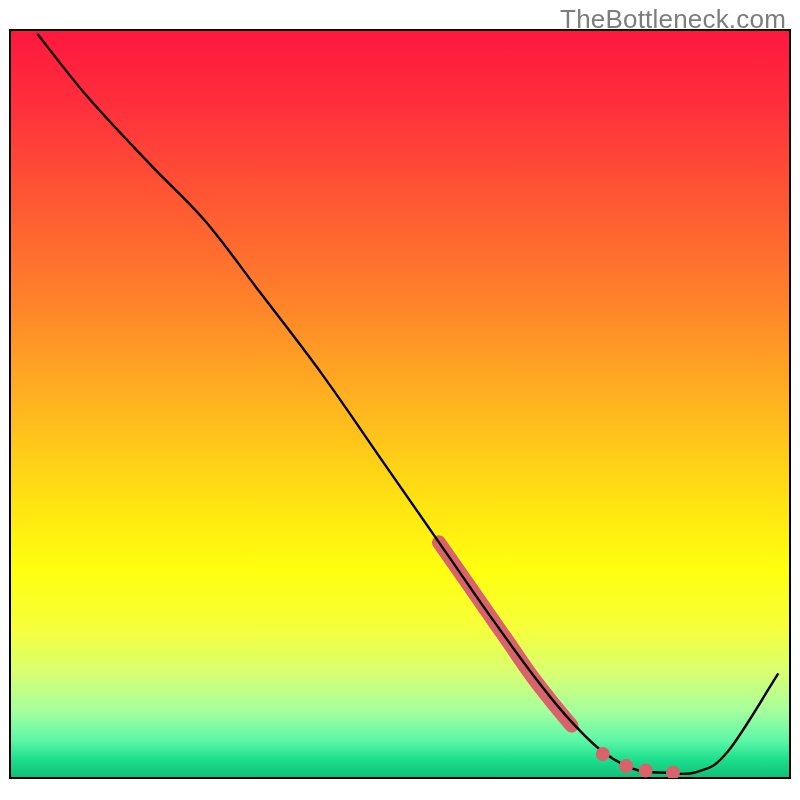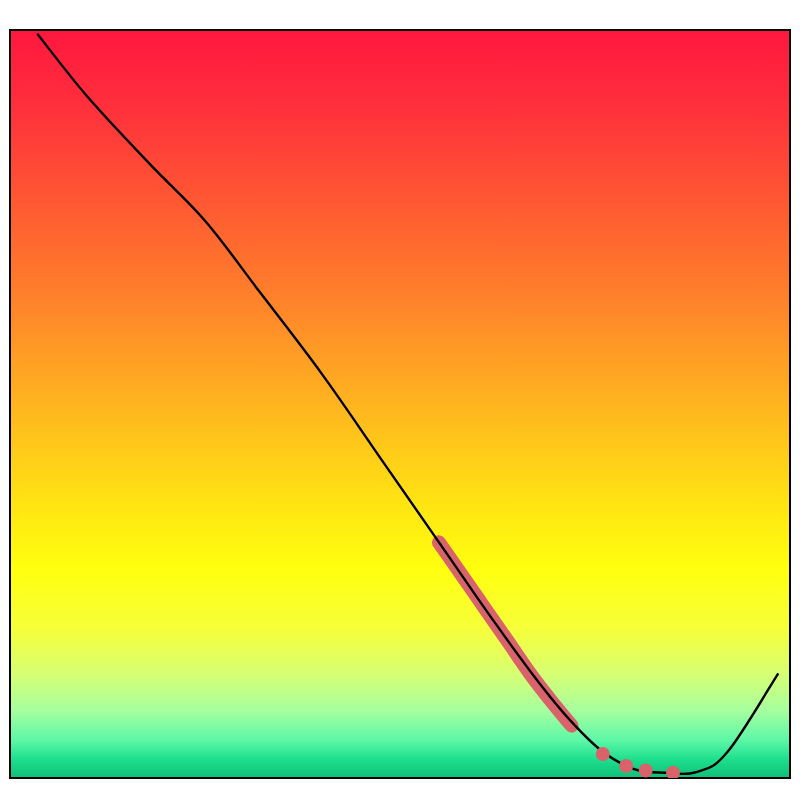--- a/index.html
+++ b/index.html
@@ -36,6 +36,7 @@
 <body>
 
 <div class="stage">
+  <div class="watermark">TheBottleneck.com</div>
 
   <svg id="chart-svg" width="800" height="800">
     <defs>

